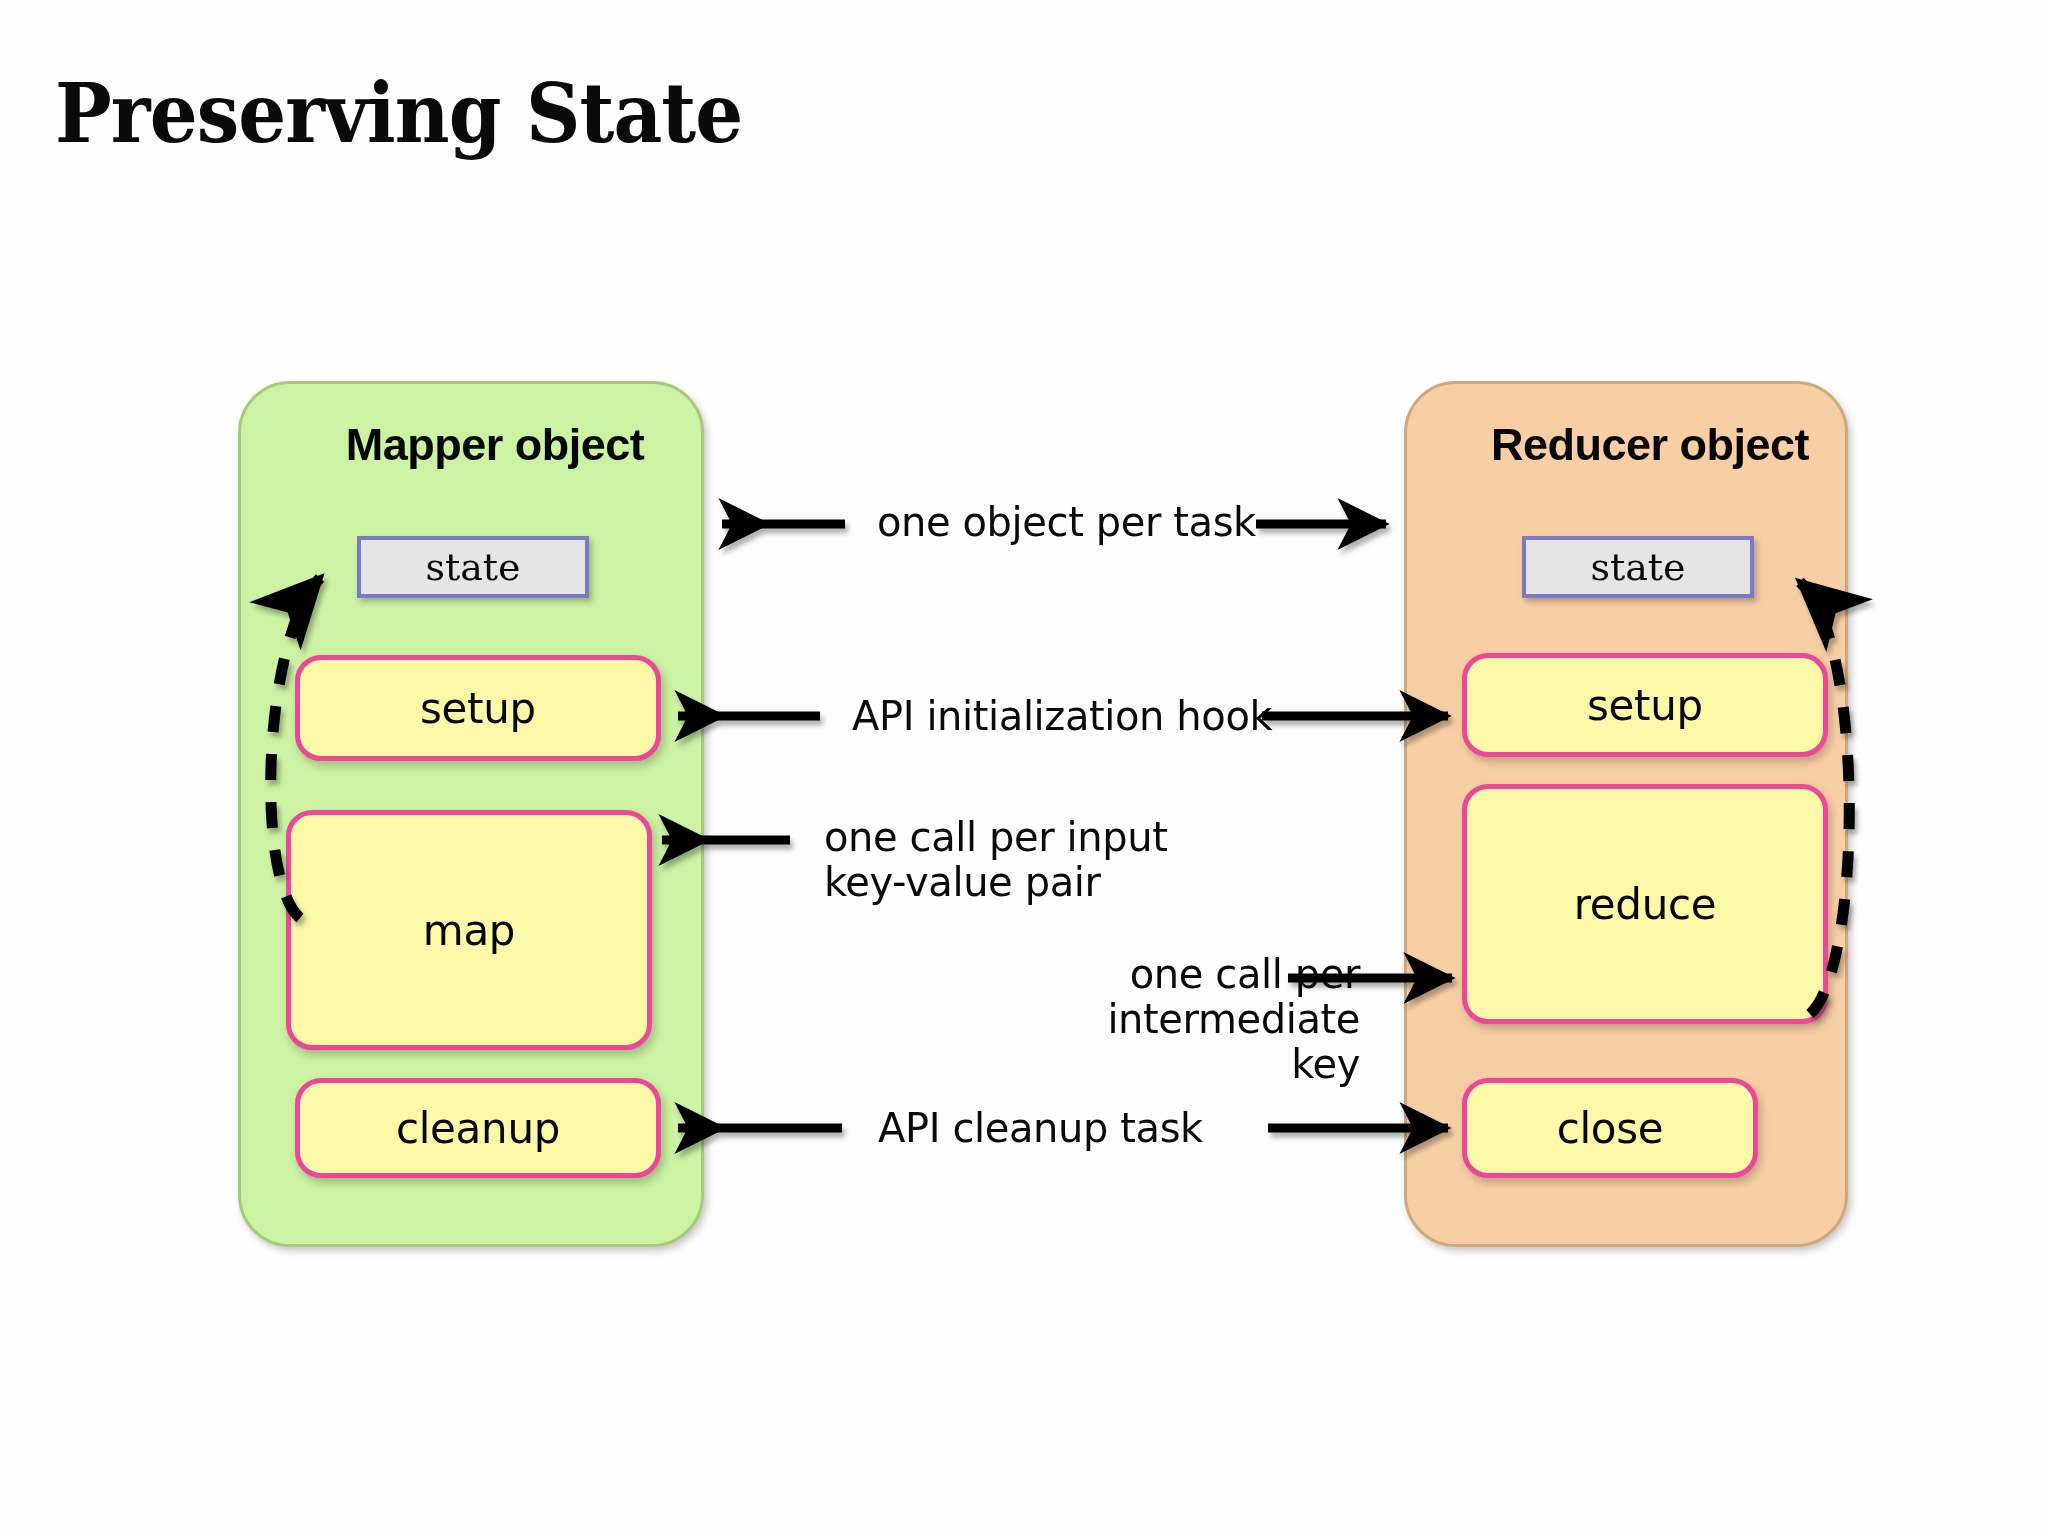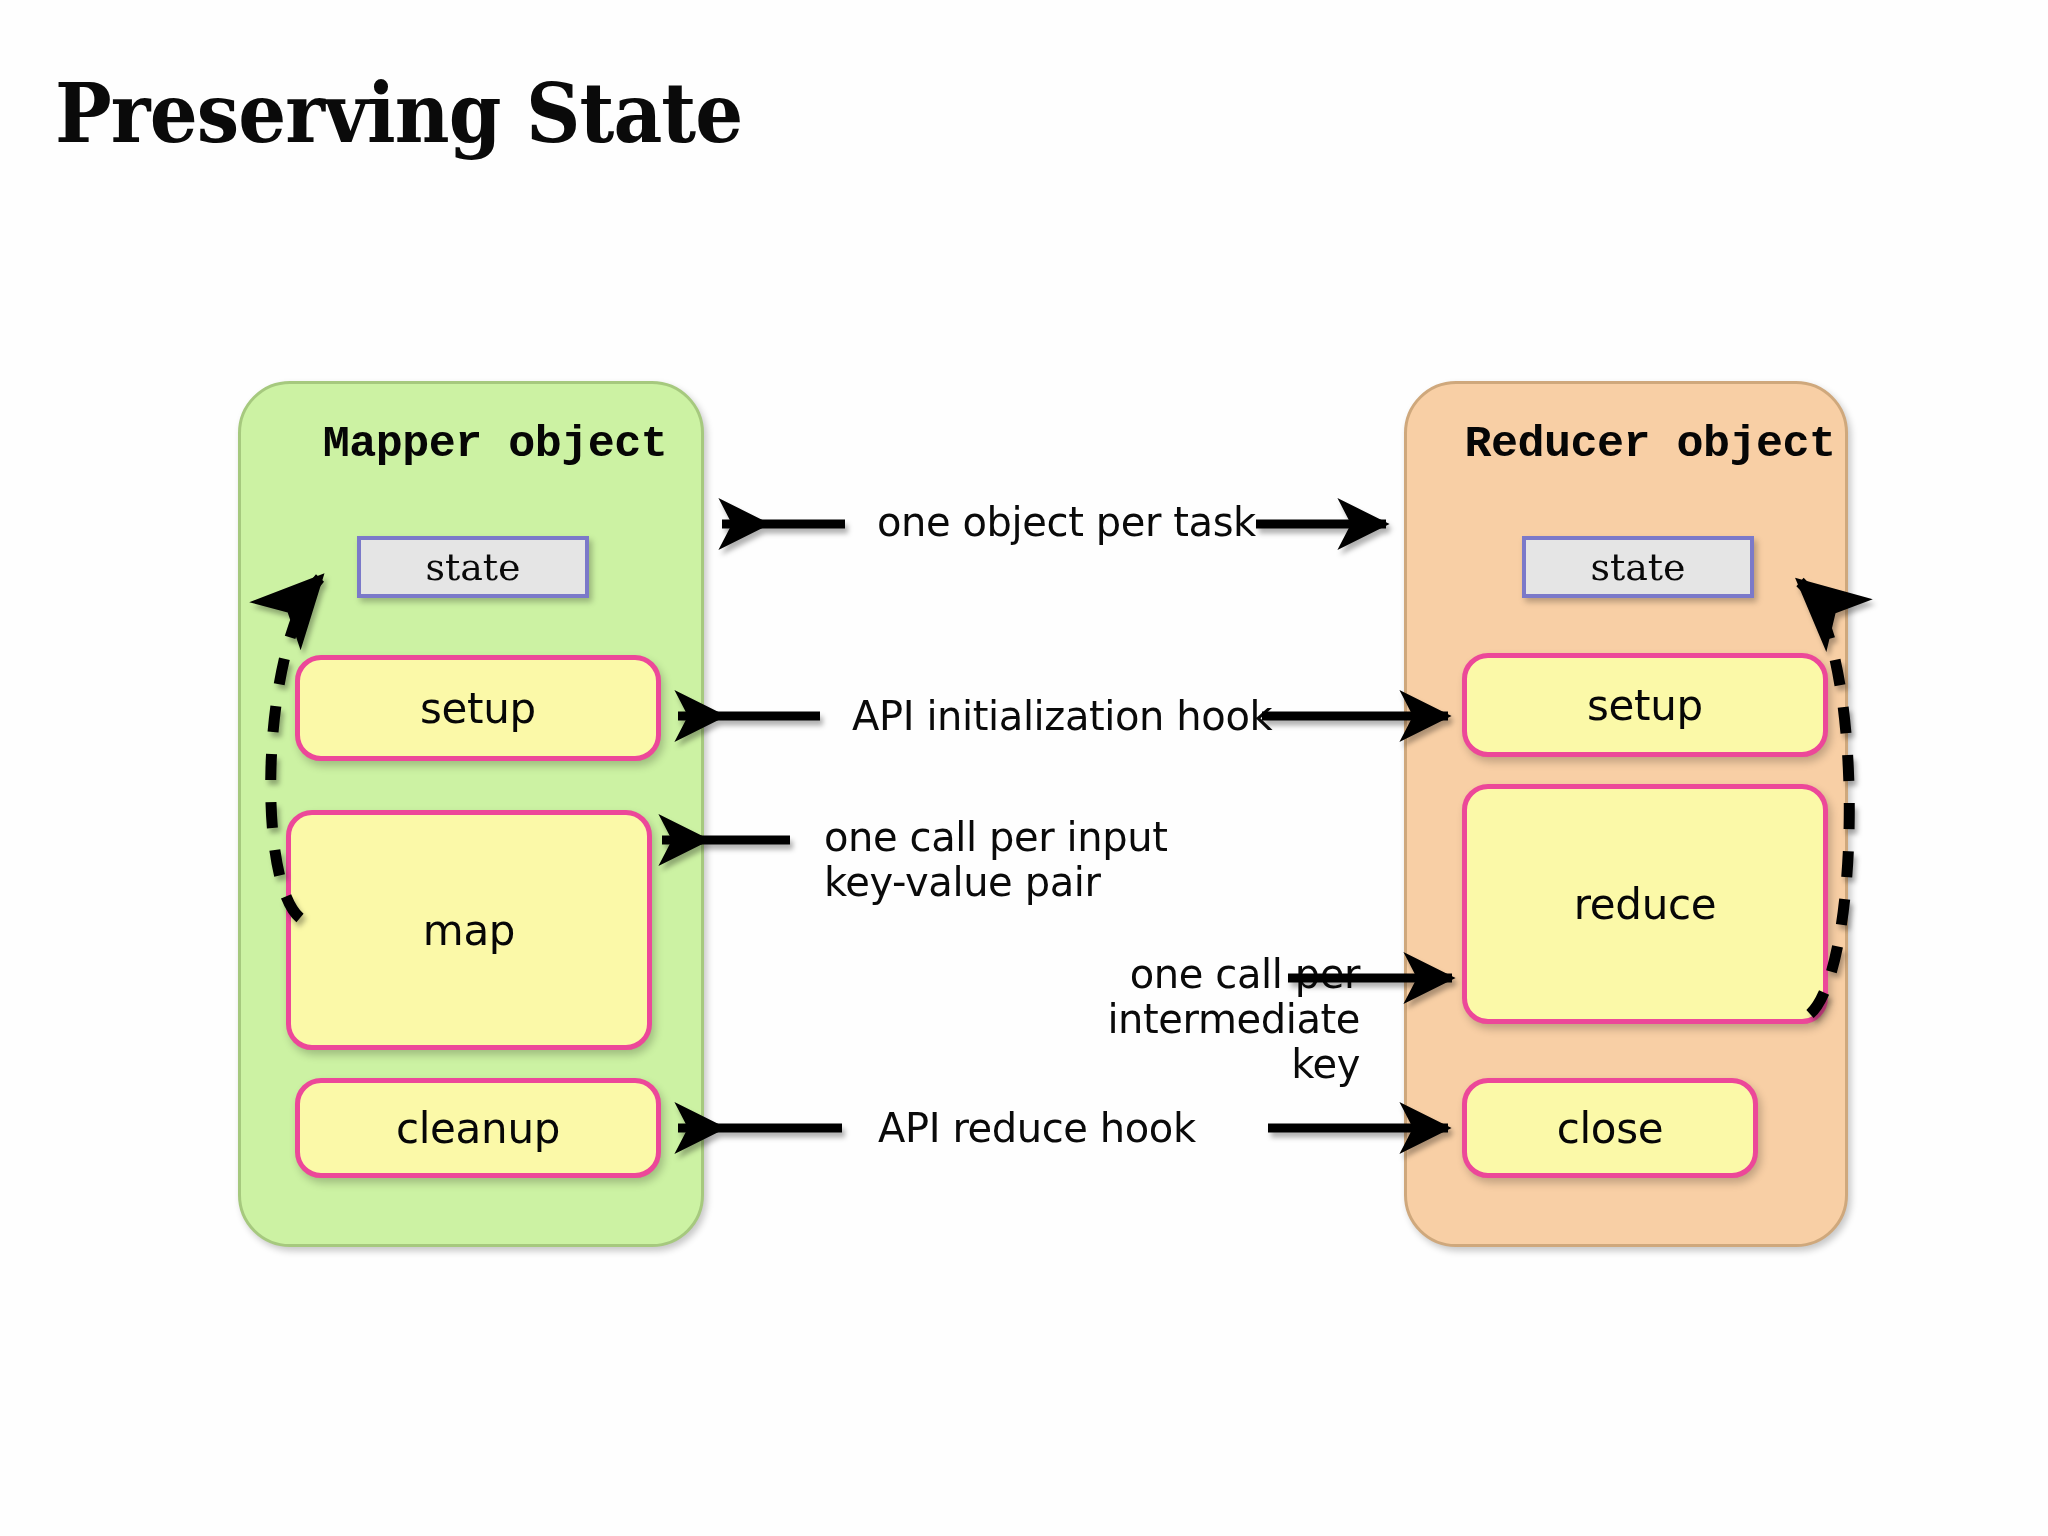--- a/index.html
+++ b/index.html
@@ -70,7 +70,7 @@
     right: 0;
     top: 35px;
     text-align: center;
-    font-family: Liberation Mono, monospace;
+    font-family: Liberation Sans, sans-serif;
     font-weight: bold;
     font-size: 45px;
     color: #060606;

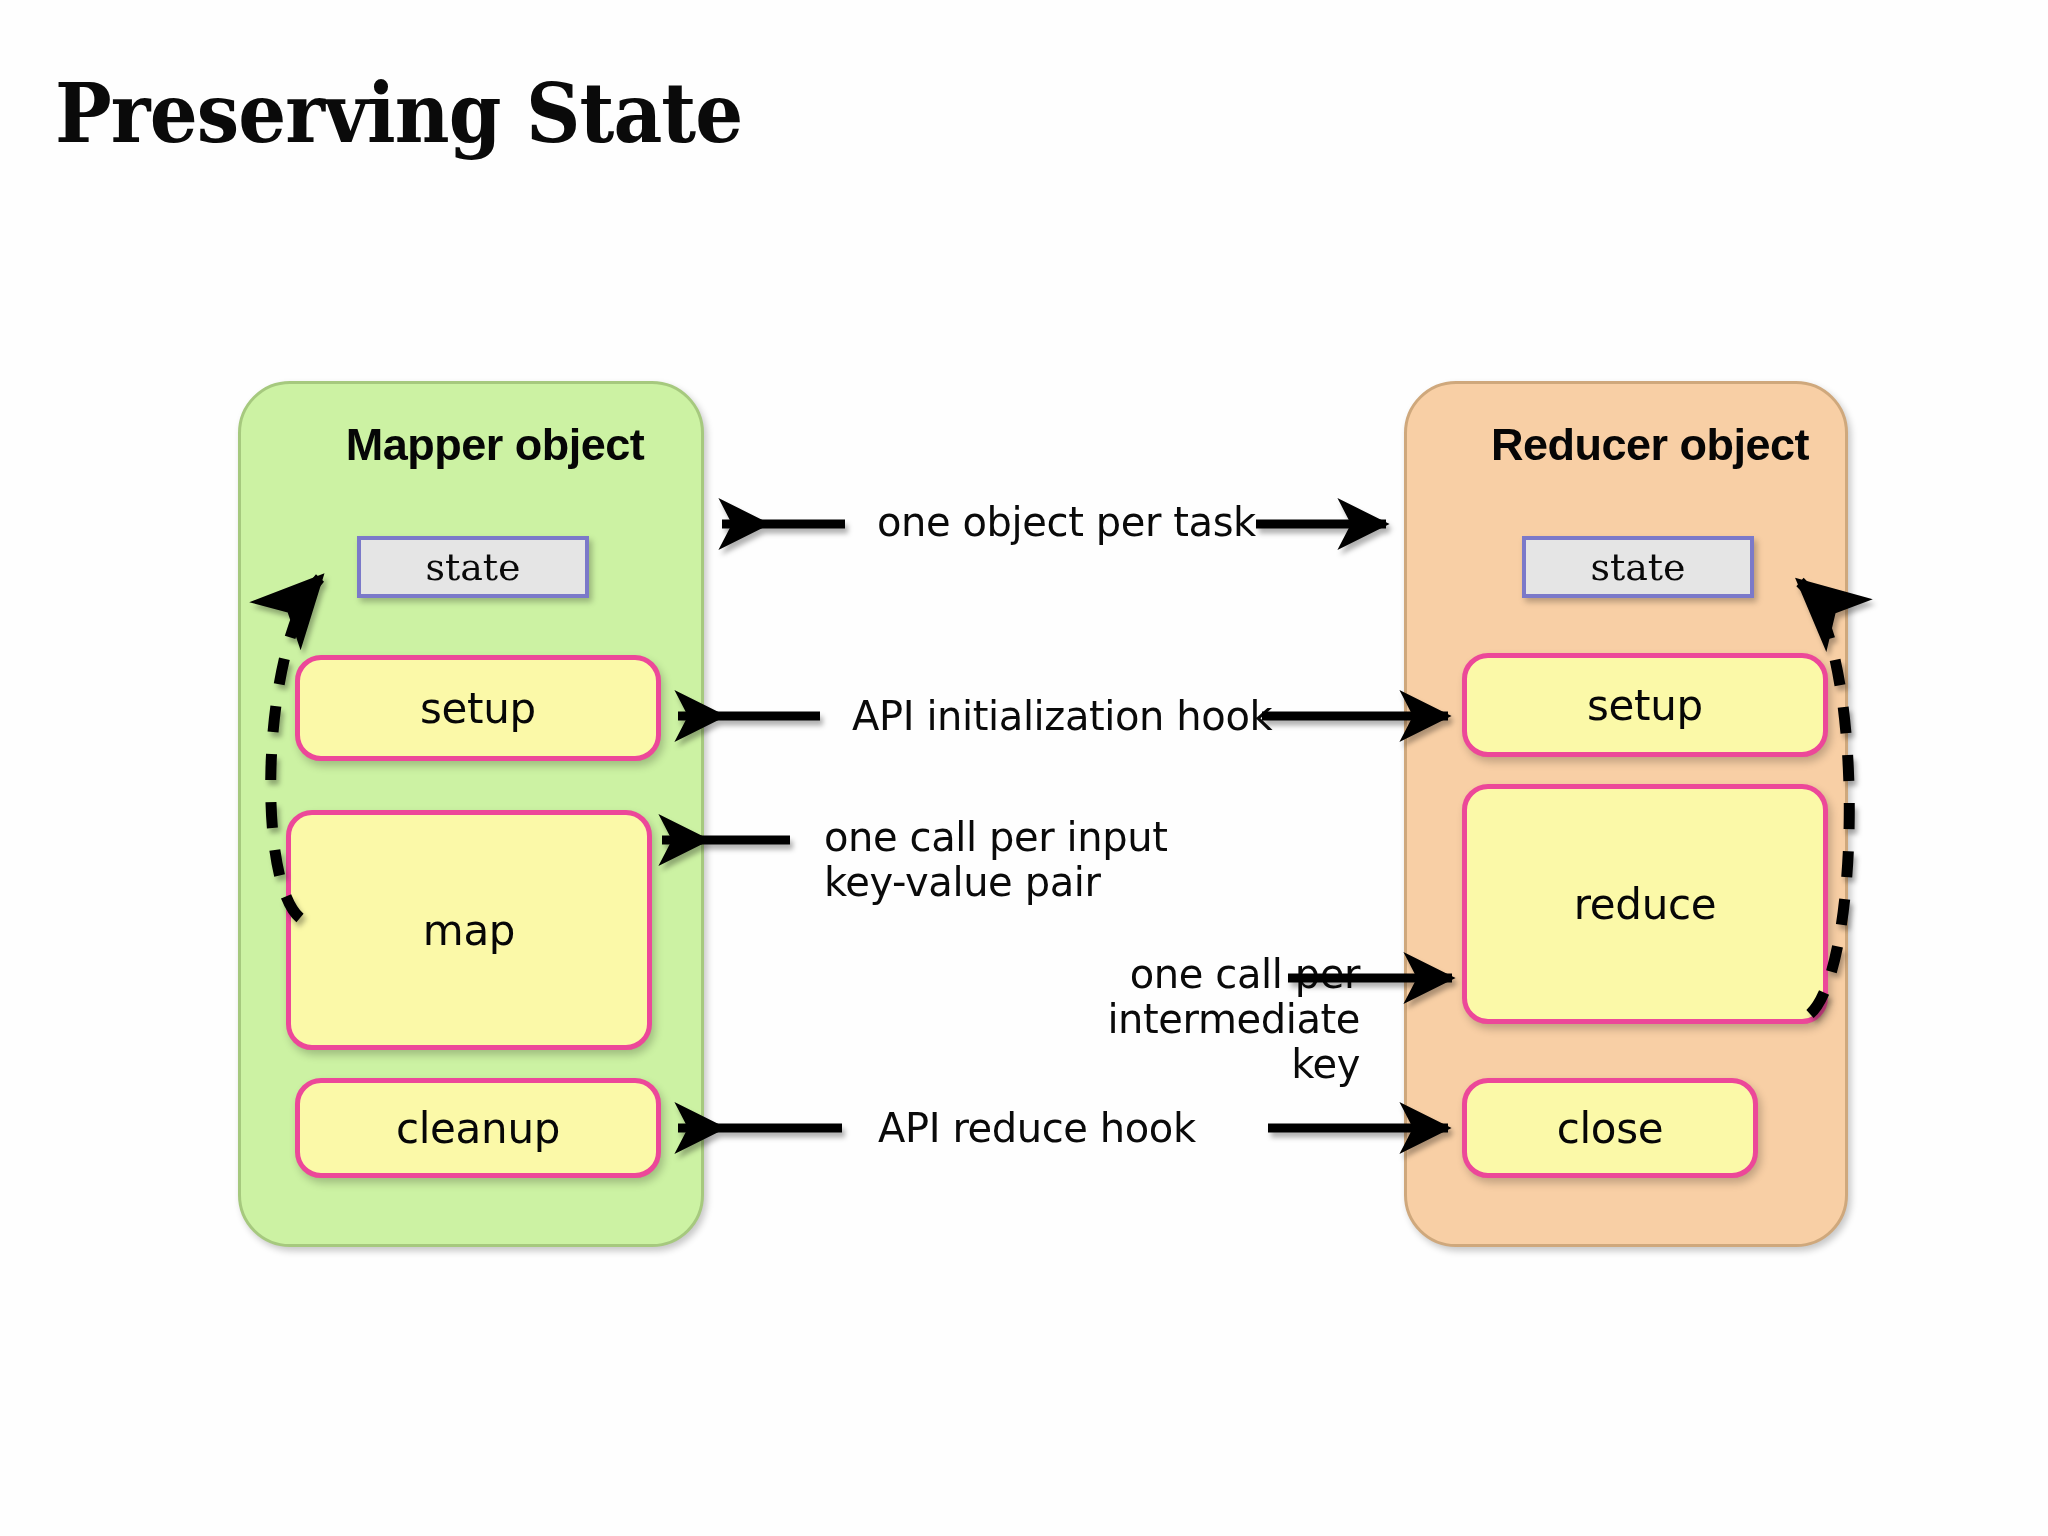--- a/index.html
+++ b/index.html
@@ -196,7 +196,7 @@
   <div class="annot" id="annot-intermediate">one call per
 intermediate key</div>
 
-  <div class="annot" id="annot-cleanup">API reduce hook</div>
+  <div class="annot" id="annot-cleanup">API cleanup task</div>
 
   <svg id="arrows" viewBox="0 0 2048 1536">
     <defs>

